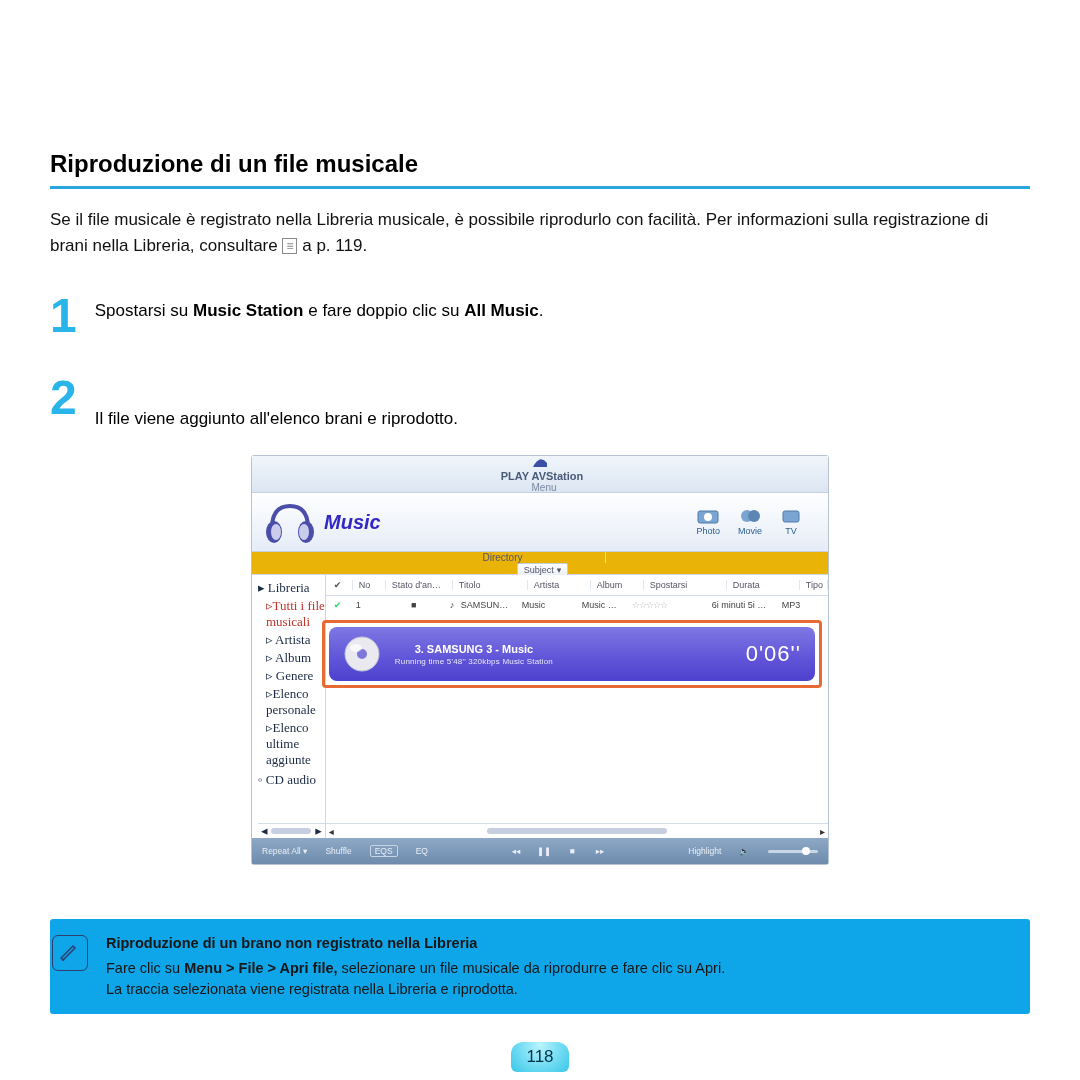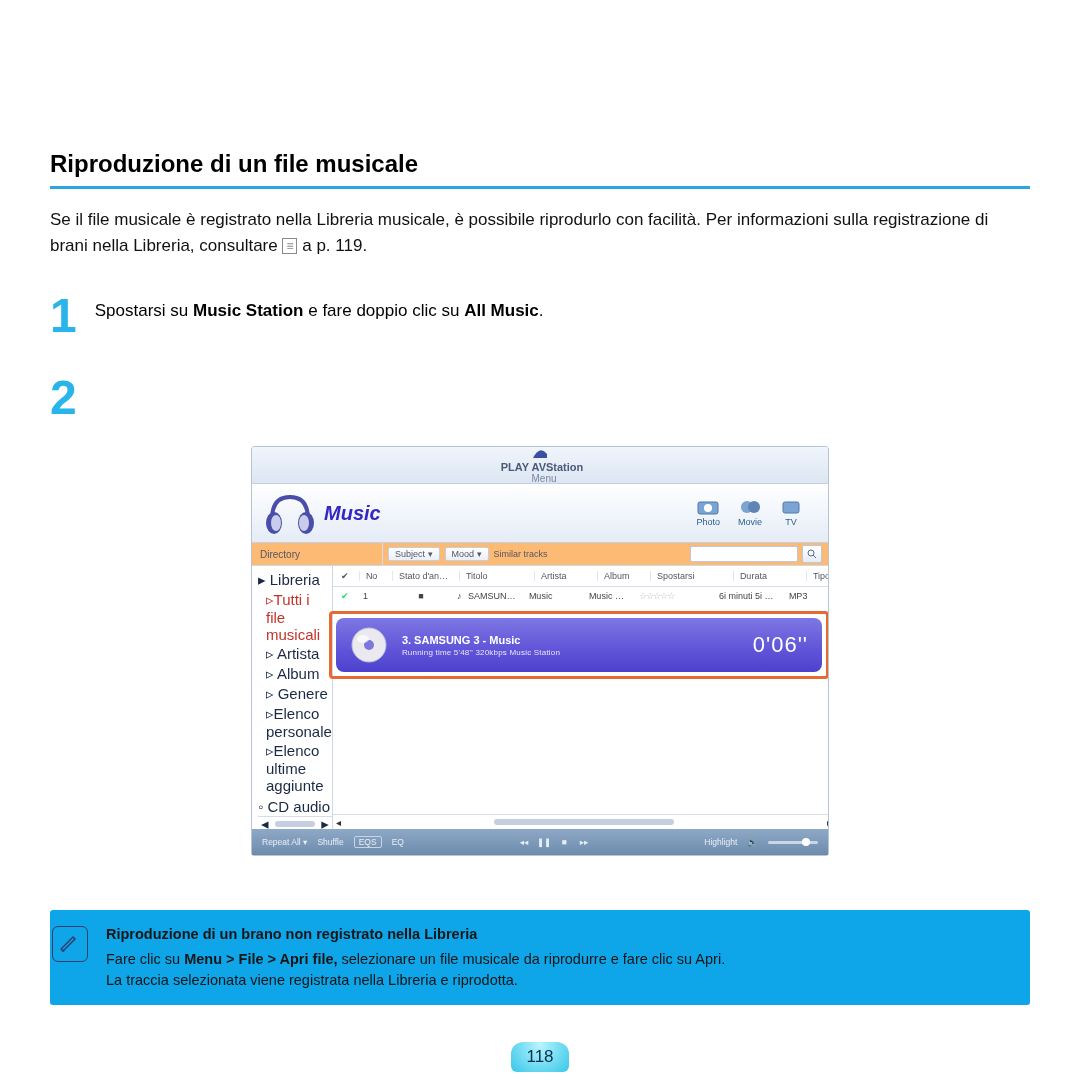--- a/index.html
+++ b/index.html
@@ -97,6 +97,7 @@
     <div class="num">2</div>
     <div class="steptext">
       <br>
+      <span>Il file viene aggiunto all'elenco brani e riprodotto.</span>
     </div>
   </div>
 

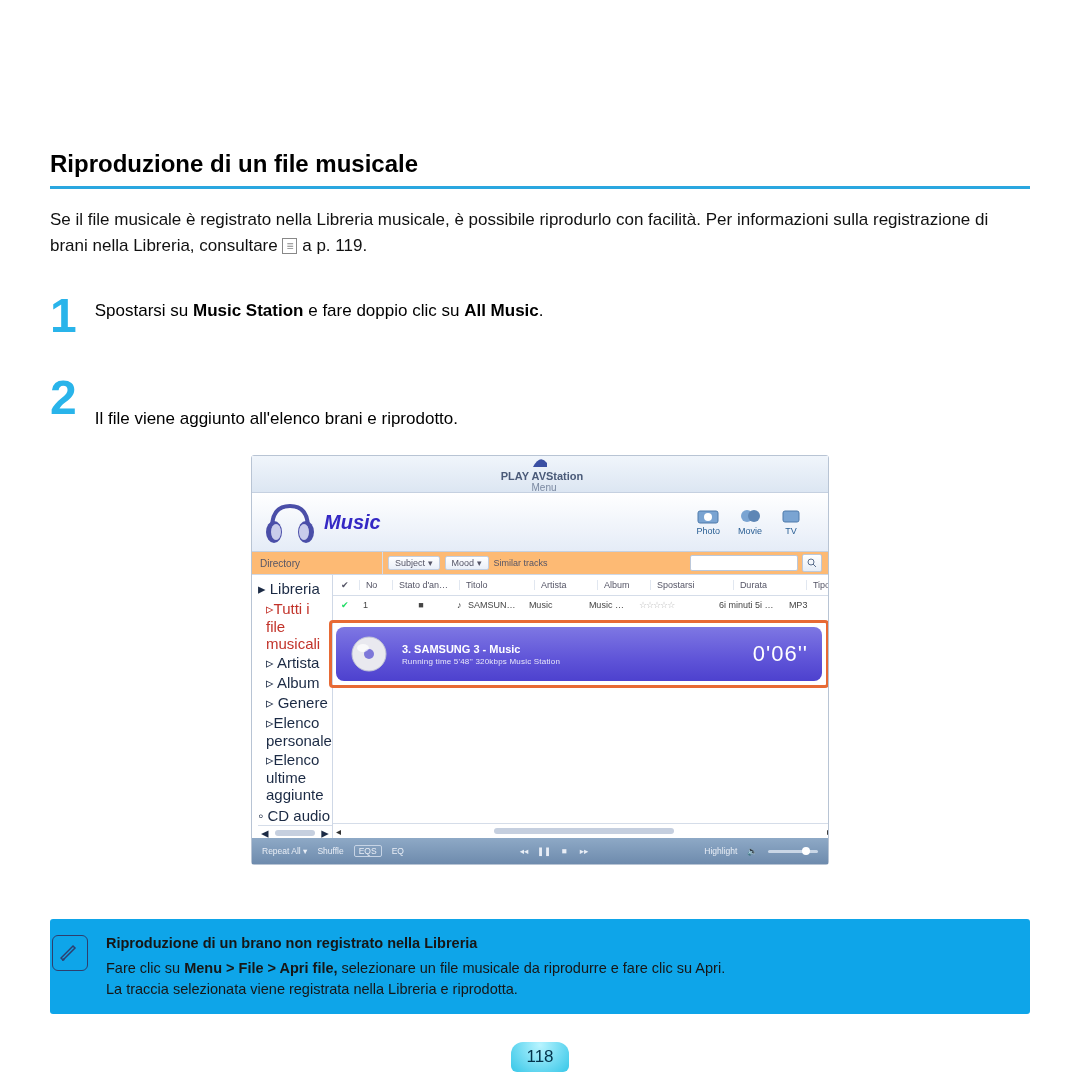--- a/index.html
+++ b/index.html
@@ -28,7 +28,7 @@
   .modebtns{display:flex;gap:18px;margin-left:auto;margin-right:16px;}
   .mode{display:flex;flex-direction:column;align-items:center;font-size:9px;color:#2a5f94;}
   .mode svg{display:block;margin-bottom:2px;}
-  .filterbar{height:22px;background:#fdba74;border-bottom:1px solid #cfd8e6;display:flex;align-items:center;}
+  .filterbar{height:22px;background:#eab308;border-bottom:1px solid #cfd8e6;display:flex;align-items:center;flex-direction:column;}
   .dirhead{width:122px;padding-left:8px;color:#556;font-size:10px;border-right:1px solid #d4dce8;height:100%;display:flex;align-items:center;}
   .filterchip{border:1px solid #c3cedf;border-radius:2px;padding:1px 6px;margin-left:5px;color:#556;font-size:9px;display:flex;align-items:center;gap:3px;background:linear-gradient(#fff,#eaeff8);}
   .similar{margin-left:5px;color:#556;font-size:9px;}

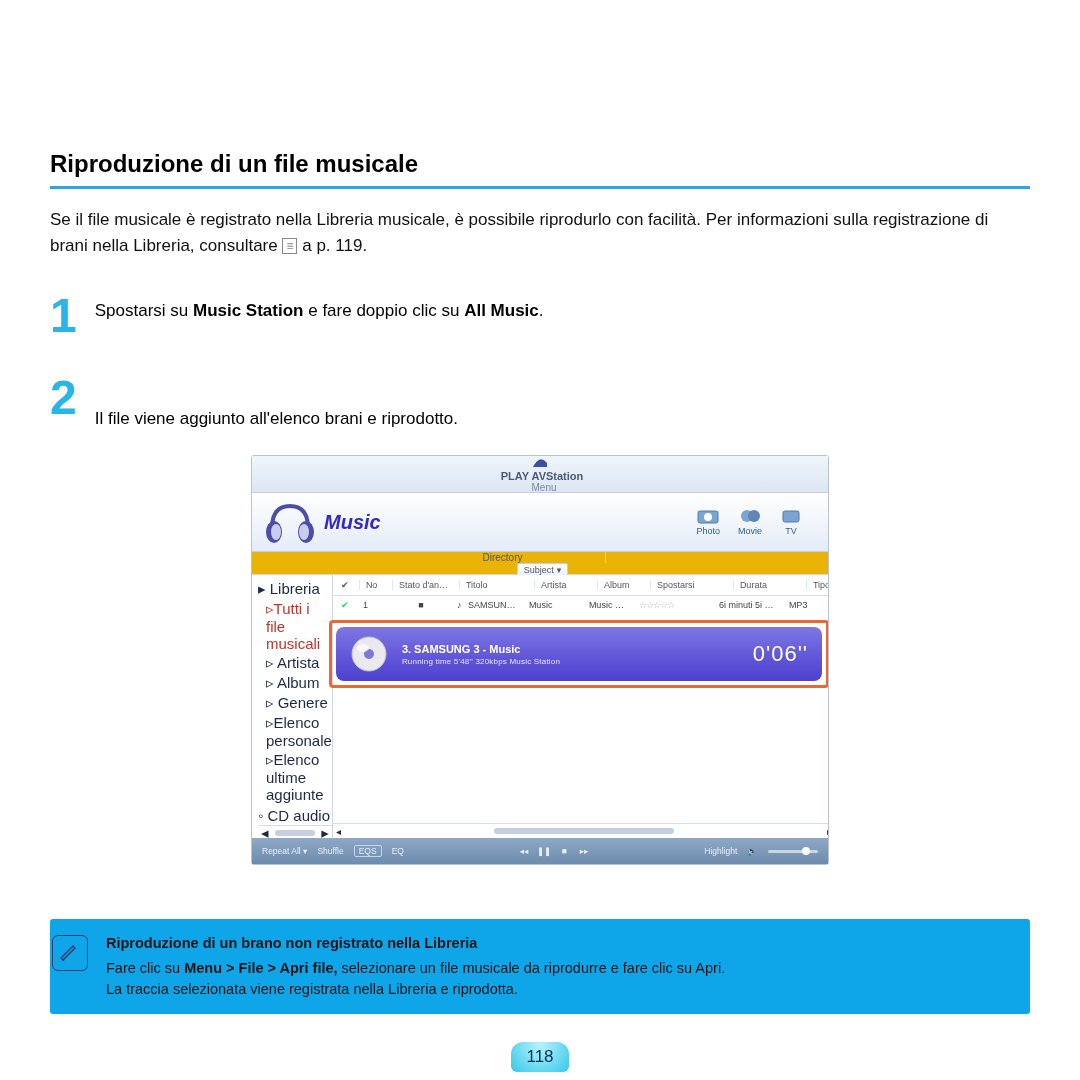--- a/index.html
+++ b/index.html
@@ -36,7 +36,7 @@
   .search input{width:100px;height:14px;border:1px solid #bcc8da;border-radius:2px;background:#fff;font-size:9px;padding:0 3px;}
   .searchbtn{width:18px;height:16px;border:1px solid #bcc8da;border-radius:2px;background:linear-gradient(#fff,#e6edf6);display:flex;align-items:center;justify-content:center;}
   .body{flex:1;display:flex;overflow:hidden;}
-  .sidebar{width:122px;border-right:1px solid #cfd8e6;background:#fff;padding:4px 0 0 6px;font-size:15px;color:#1b2a44;}
+  .sidebar{width:122px;border-right:1px solid #cfd8e6;background:#fff;padding:4px 0 0 6px;font-size:13px;color:#1b2a44;font-family:Liberation Serif, serif;}
   .sidebar .node{padding:1px 0 1px 8px;}
   .sidebar .node.sel{color:#c2332a;}
   .sidebar .top{padding-left:0;color:#1b2a44;}

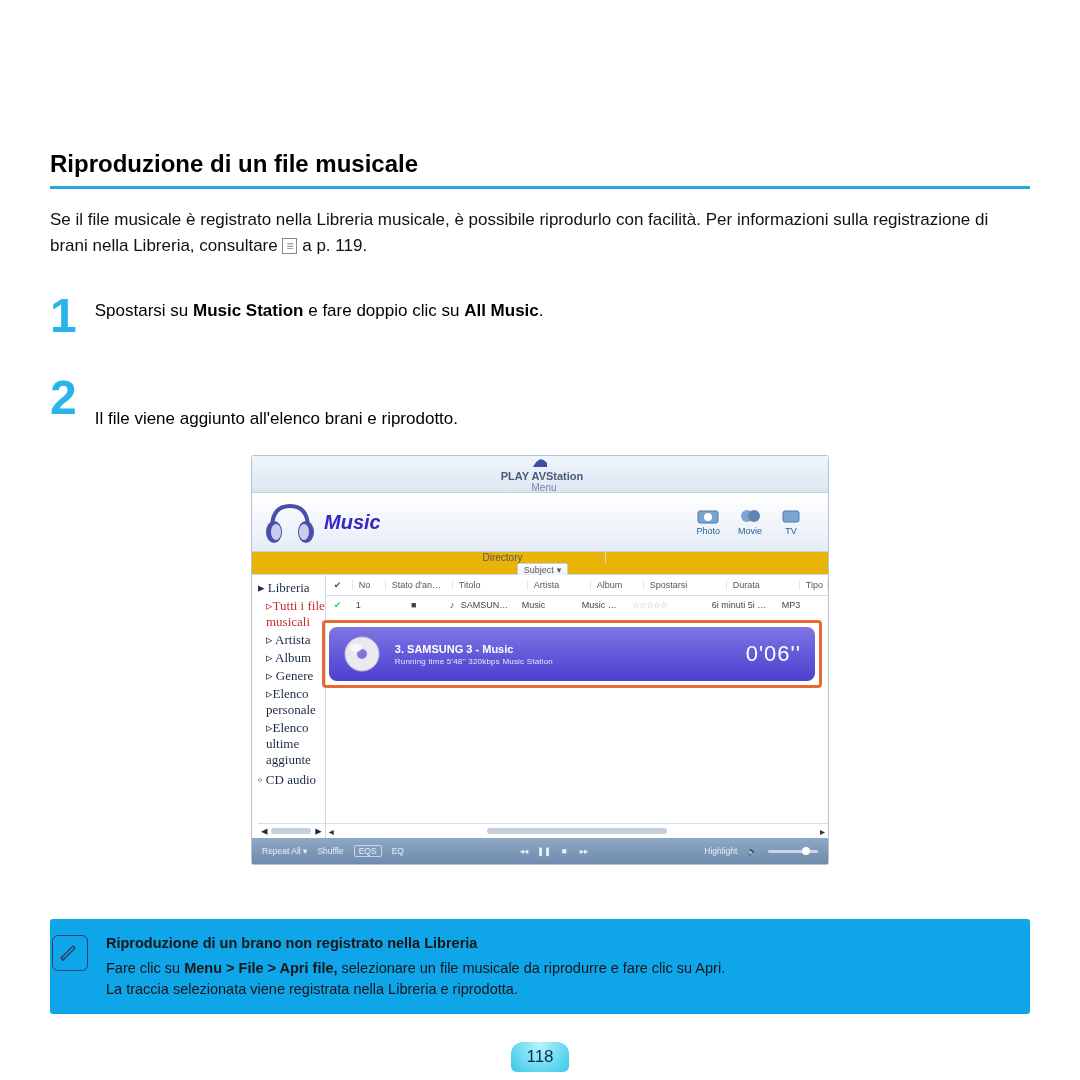--- a/index.html
+++ b/index.html
@@ -53,7 +53,7 @@
   .npborder{border:3px solid #e76a35;border-radius:4px;padding:4px;margin-left:-4px;}
   .np{height:54px;border-radius:8px;background:linear-gradient(180deg,#7e77e3 0%,#5f54d8 60%,#4d41ce 100%);display:flex;align-items:center;padding:0 14px;color:#fff;}
   .disc svg{display:block;}
-  .npinfo{margin-left:14px;font-size:11px;}
+  .npinfo{margin-left:14px;font-size:11px;text-align:center;}
   .npinfo .t{font-weight:bold;}
   .npinfo .s{font-size:8px;opacity:.85;margin-top:2px;letter-spacing:.2px;}
   .nptime{margin-left:auto;font-size:22px;letter-spacing:1px;}

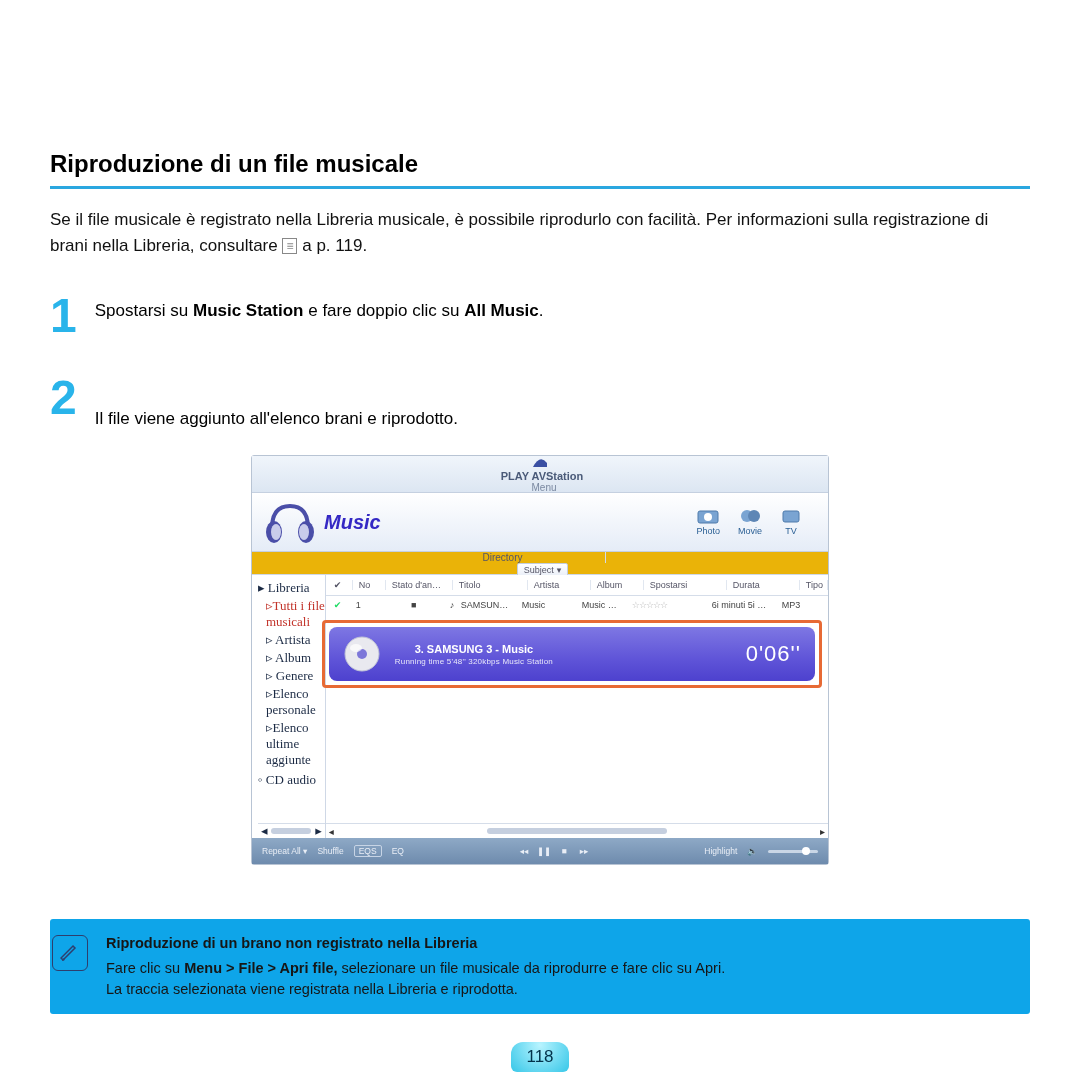--- a/index.html
+++ b/index.html
@@ -60,7 +60,7 @@
   .mainscroll{height:14px;border-top:1px solid #d5dde9;margin-top:auto;display:flex;align-items:center;justify-content:space-between;padding:0 3px;}
   .thumb{height:6px;background:#c5cfdf;border-radius:3px;width:40px;}
   .bottombar{height:26px;background:linear-gradient(#8ea9c6,#6e8bad);display:flex;align-items:center;padding:0 10px;color:#e9eef6;font-size:8.5px;gap:12px;}
-  .bottombar .grp{display:flex;align-items:center;gap:10px;}
+  .bottombar .grp{display:flex;align-items:center;gap:18px;}
   .pbtn{width:10px;display:inline-flex;justify-content:center;}
   .volslider{width:50px;height:3px;background:#c9d6e6;border-radius:2px;position:relative;}
   .volslider::after{content:"";position:absolute;right:8px;top:-3px;width:8px;height:8px;border-radius:50%;background:#fff;}

